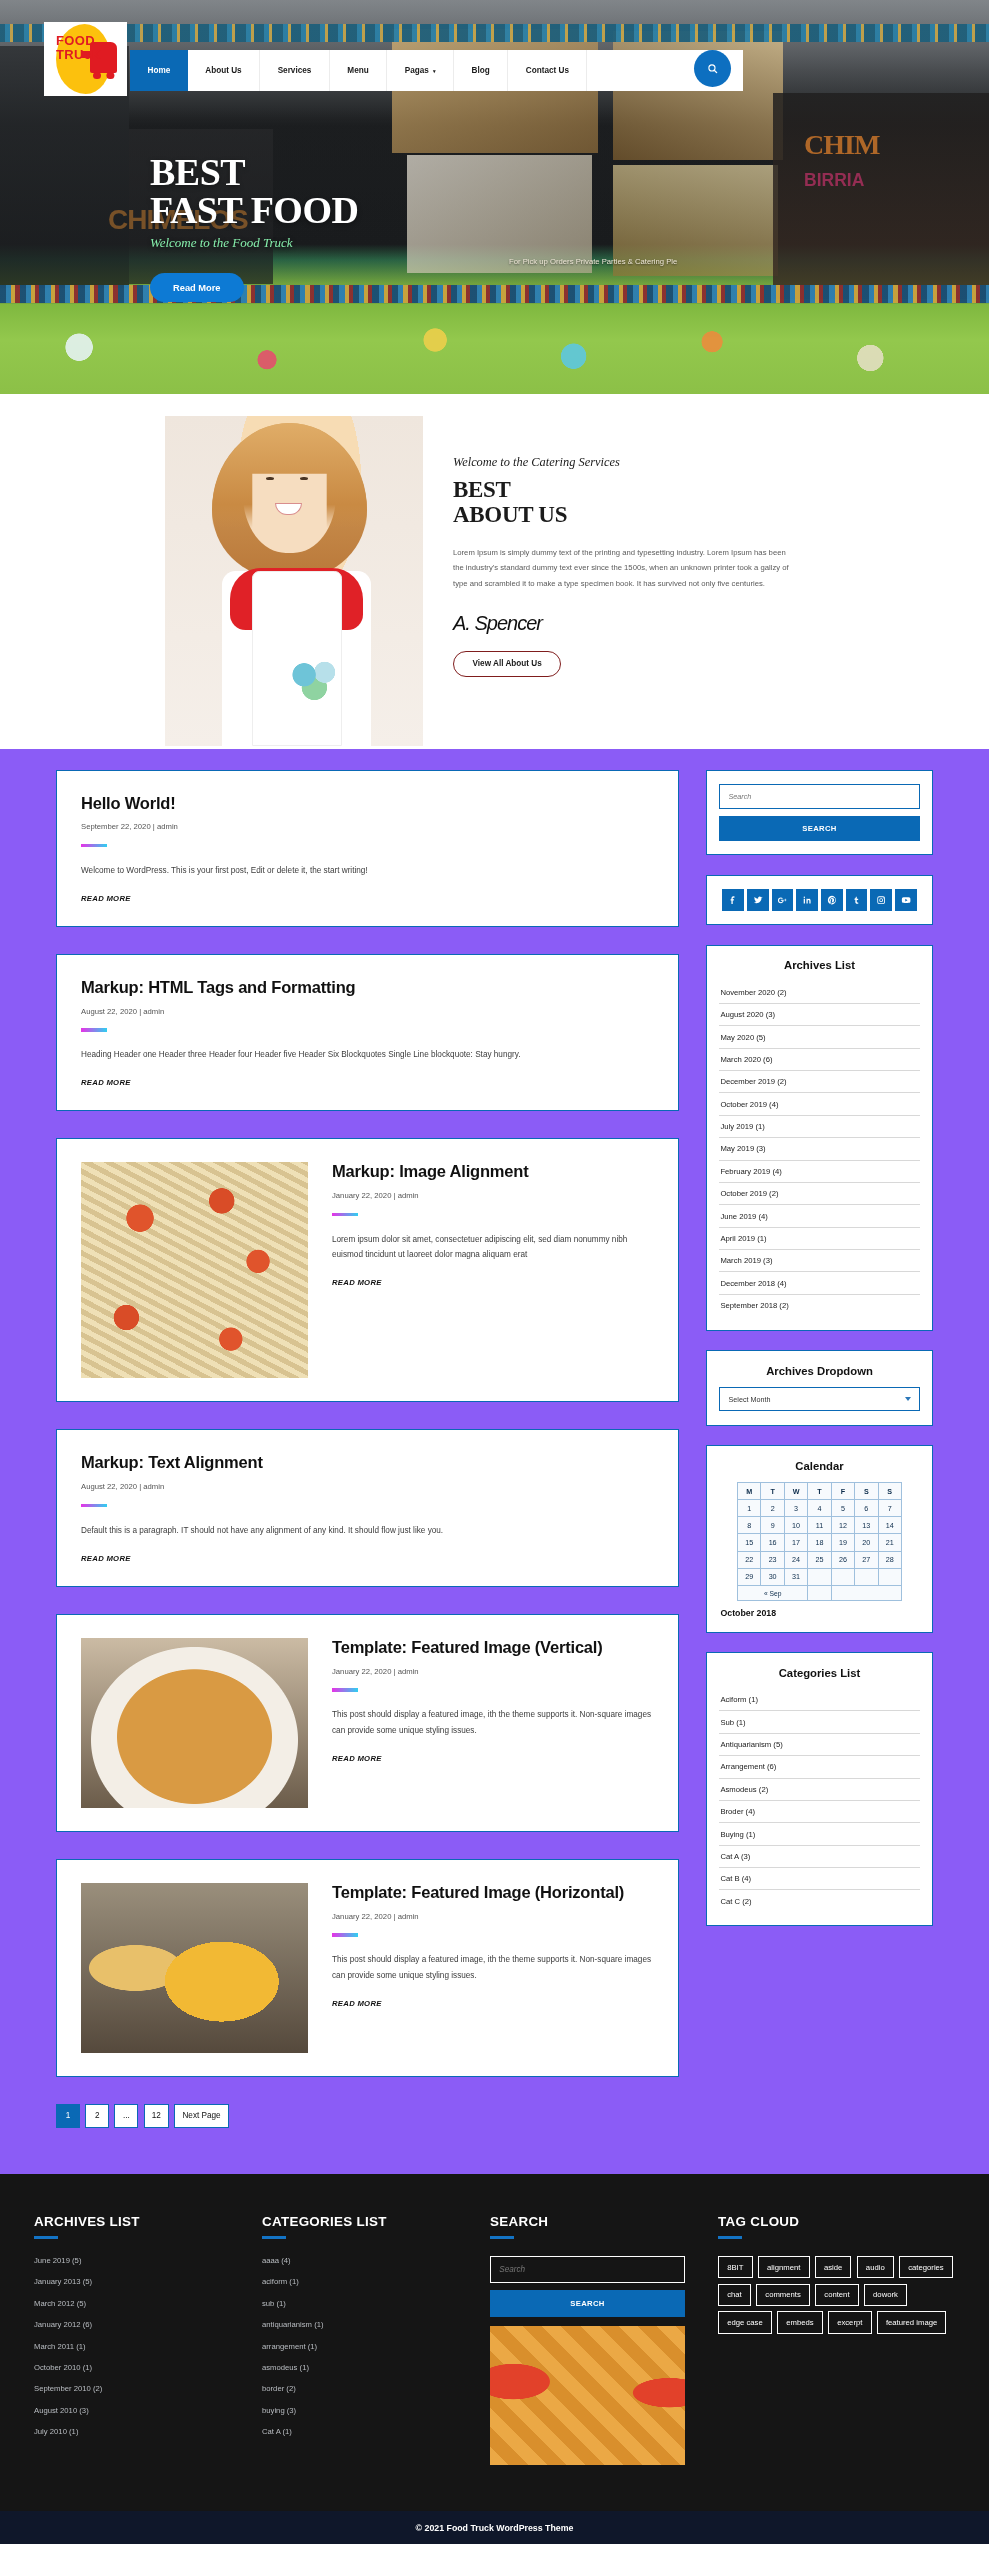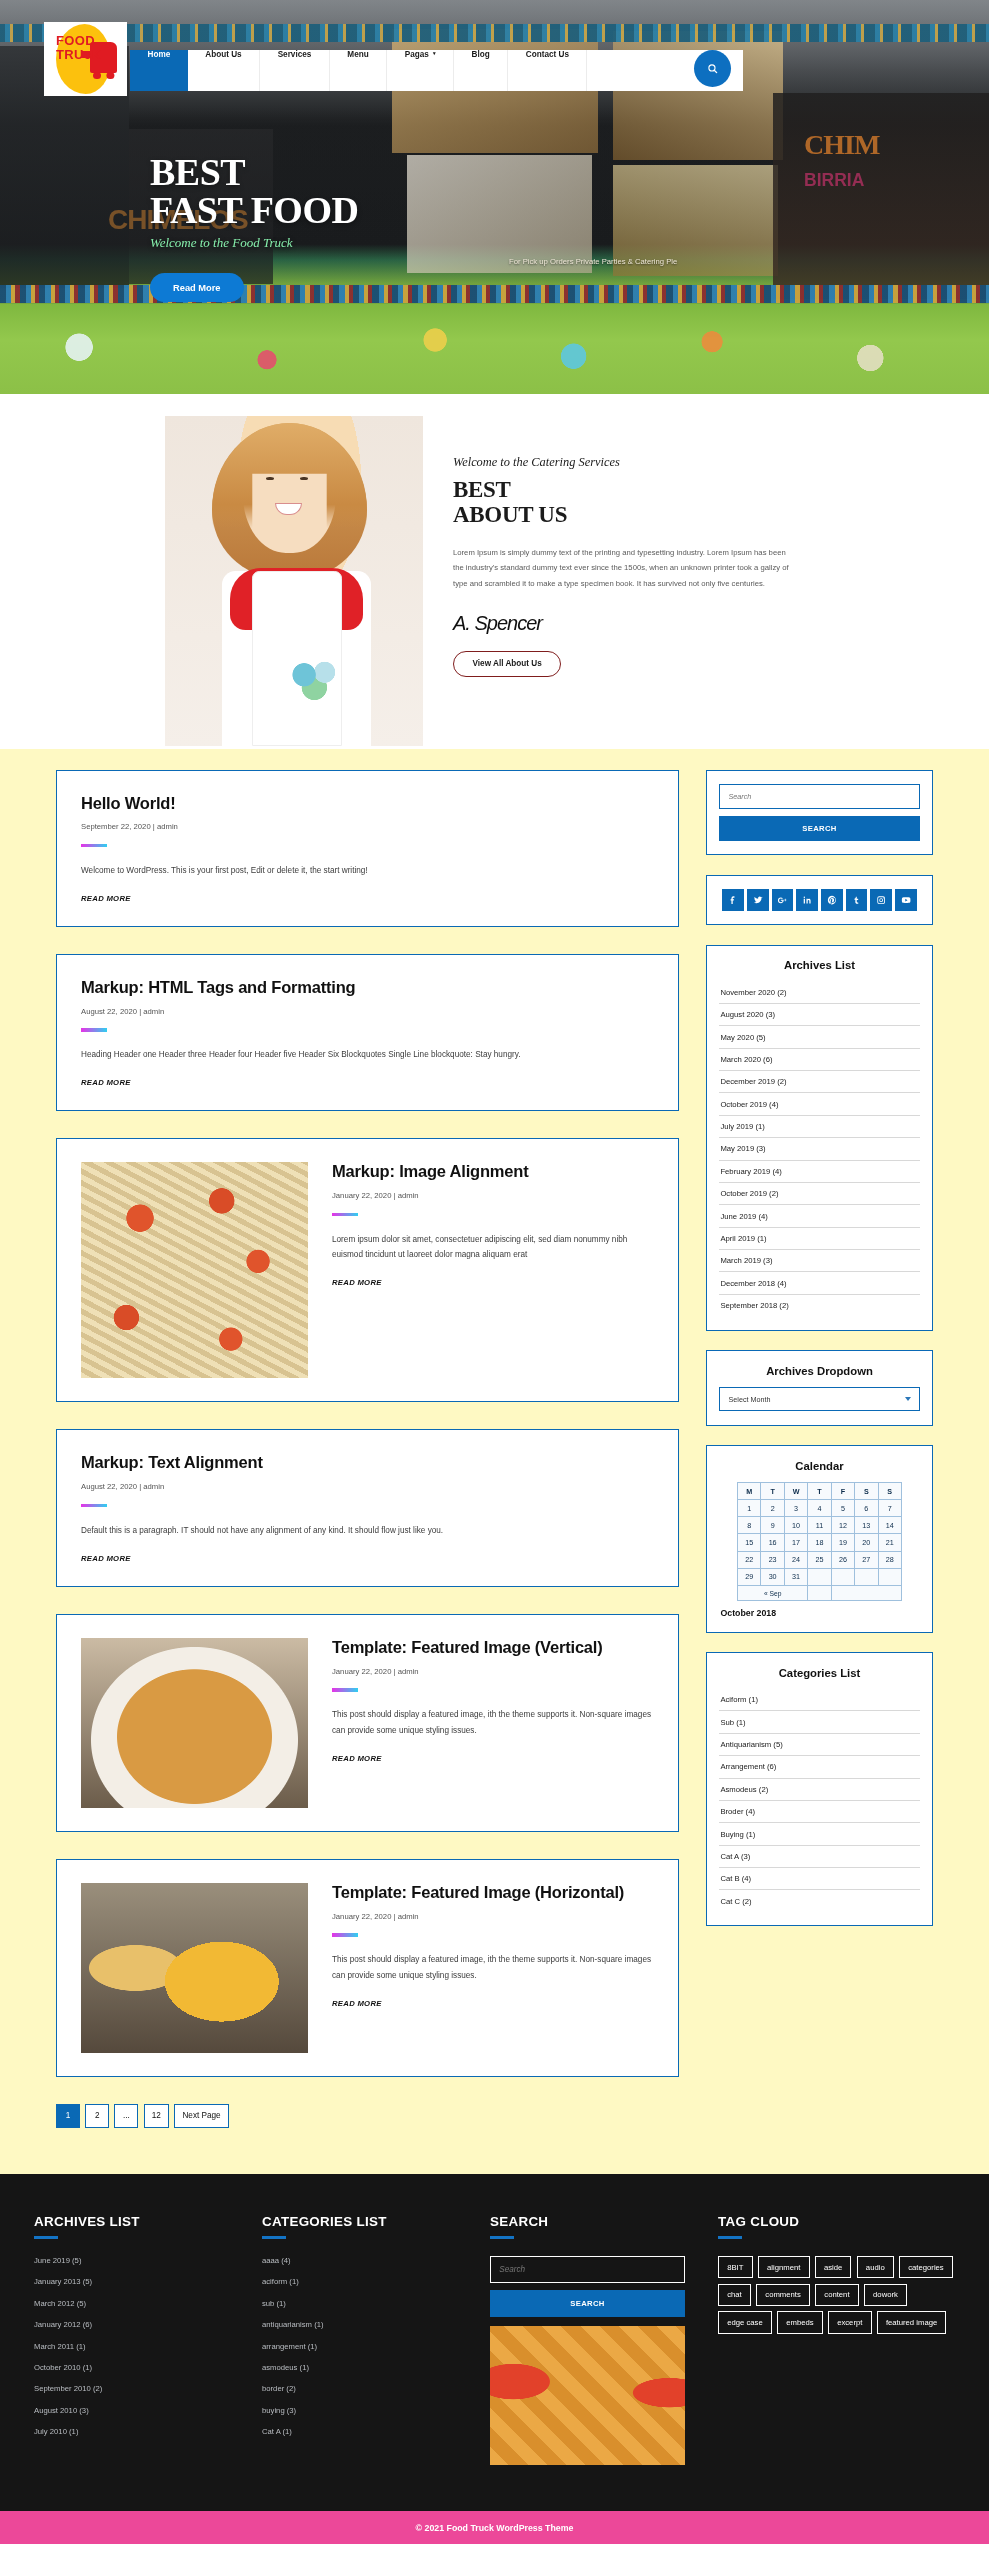--- a/index.html
+++ b/index.html
@@ -108,7 +108,7 @@
     width: 613px;
   }
   .nav-item {
-    display: flex; align-items: flex-start; justify-content: center;
+    display: flex; align-items: center; justify-content: center;
     padding: 0 17.5px; font-size: 8.2px; color: #1b1b1b; font-weight: 600;
     border-right: 0.5px solid #ececec; white-space: nowrap; cursor: pointer;
   }

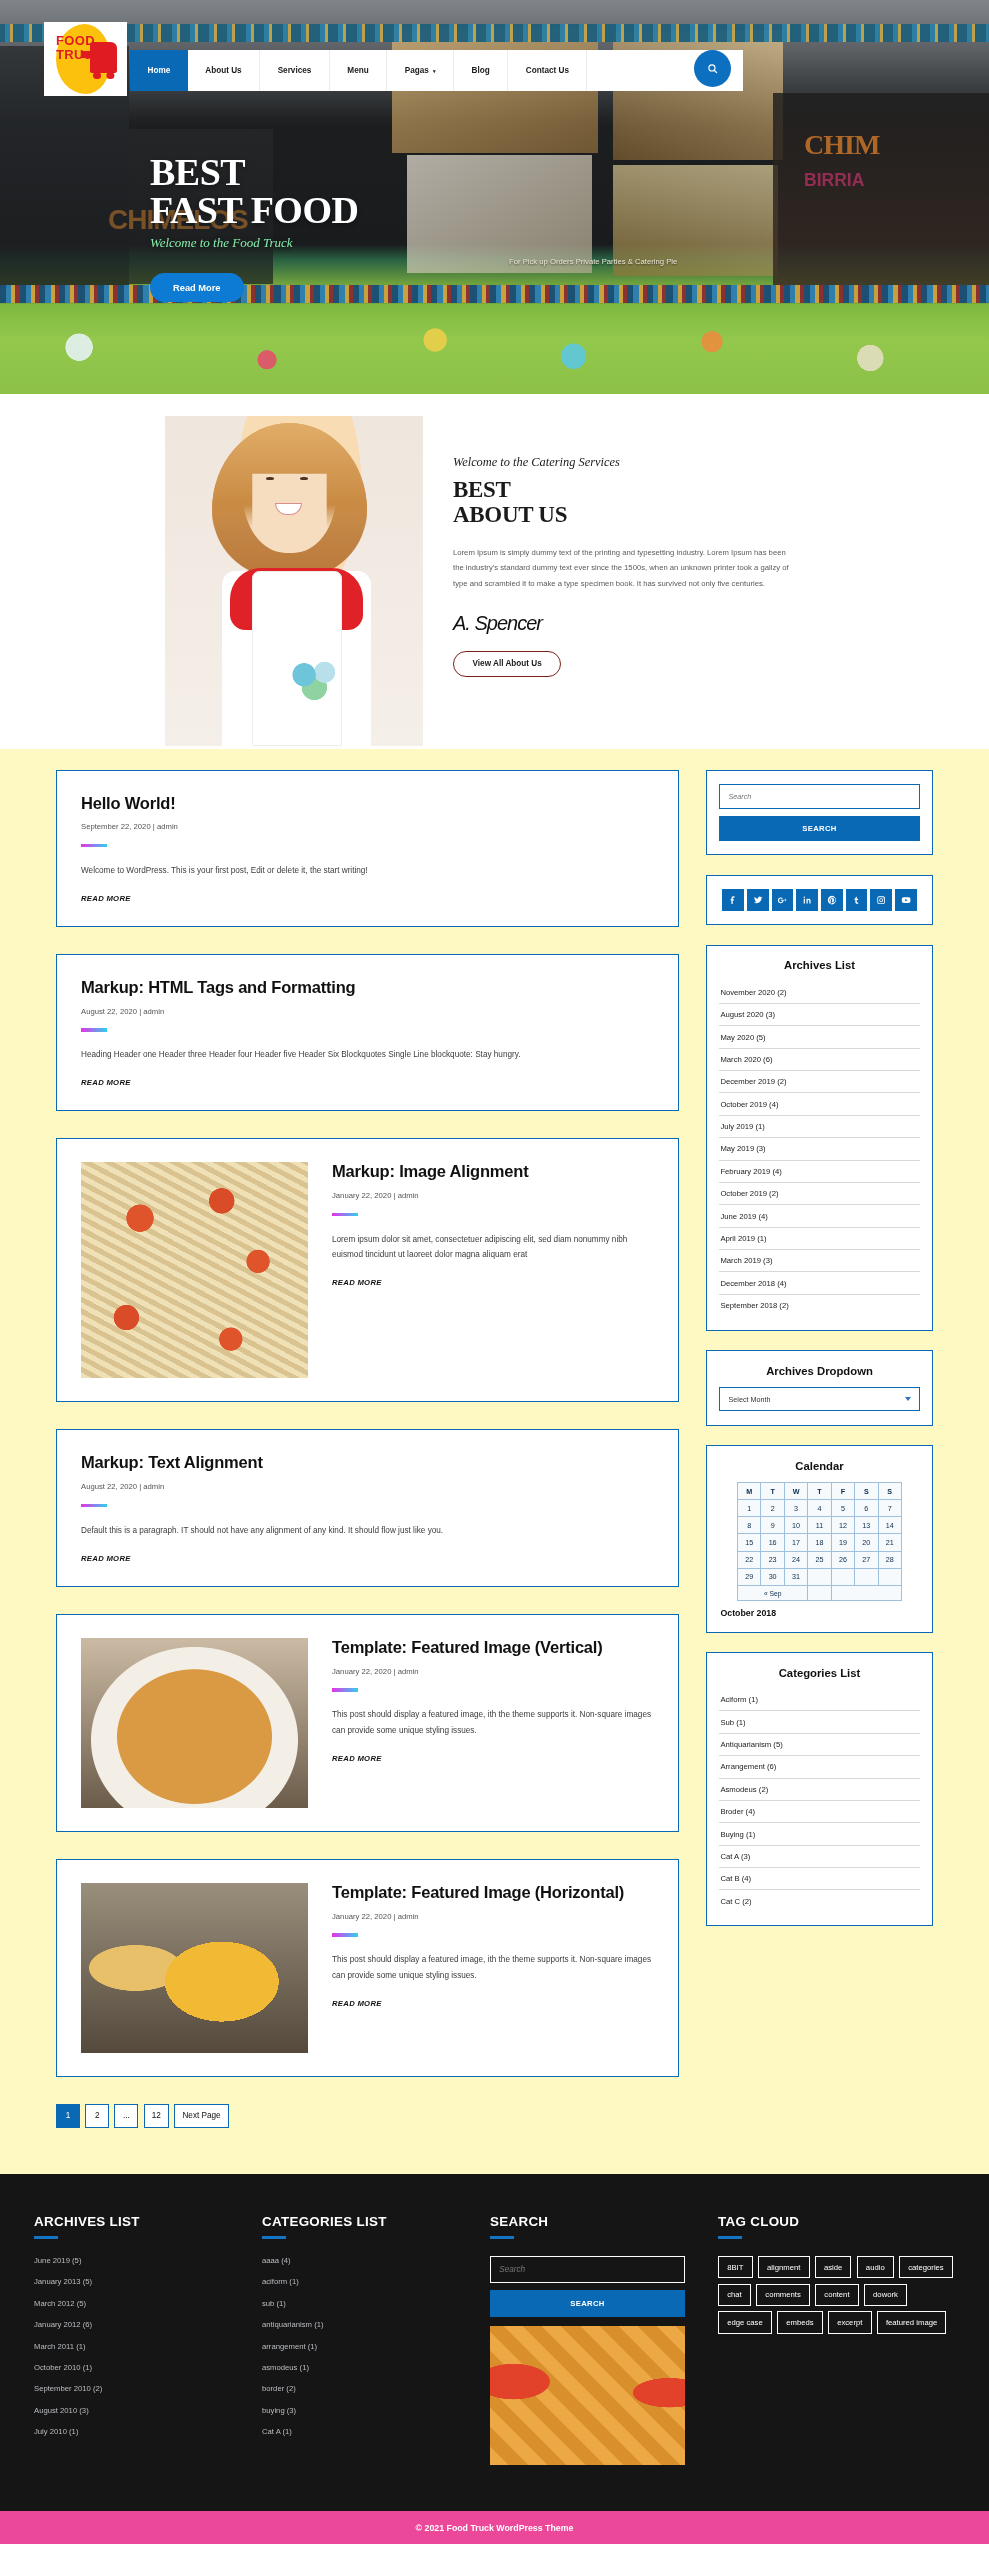--- a/index.html
+++ b/index.html
@@ -215,7 +215,7 @@
 
   
   .main-wrap {
-    width: 989px; padding: 20.6px 0 46px 0; background: #fef9c3;
+    width: 989px; padding: 20.6px 0 46px 0; background: #8b5cf6;
     display: flex; justify-content: center; gap: 27px;
   }
   .col-posts { width: 623px; }

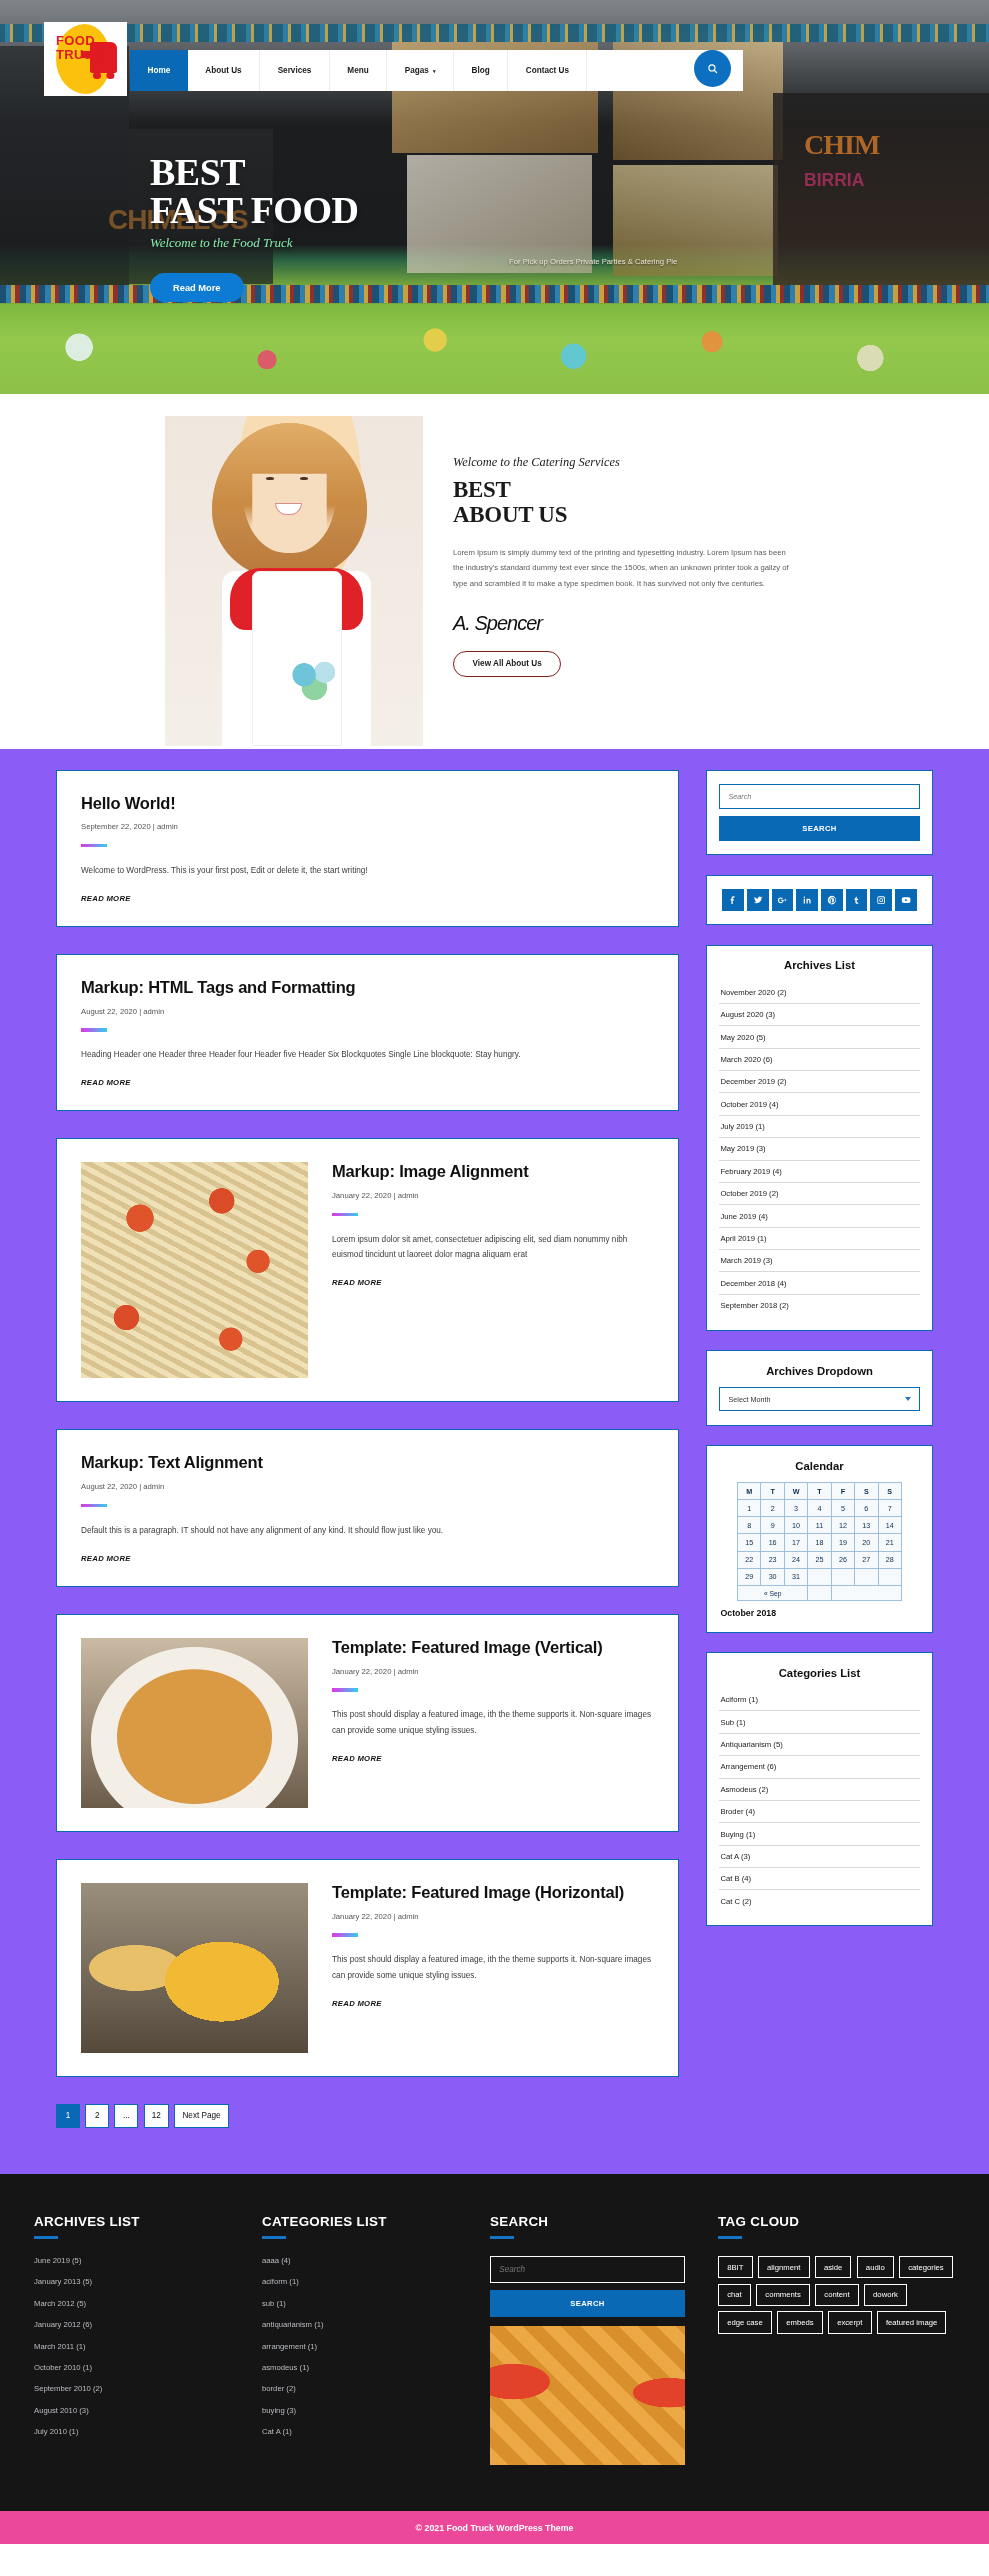--- a/index.html
+++ b/index.html
@@ -354,7 +354,7 @@
     cursor: pointer; white-space: nowrap;
   }
   .copybar {
-    width: 989px; background: #ec4899; color: #fff; text-align: center;
+    width: 989px; background: #0f172a; color: #fff; text-align: center;
     padding: 11.3px 0; font-size: 8.8px; font-weight: 600;
   }
 </style>

